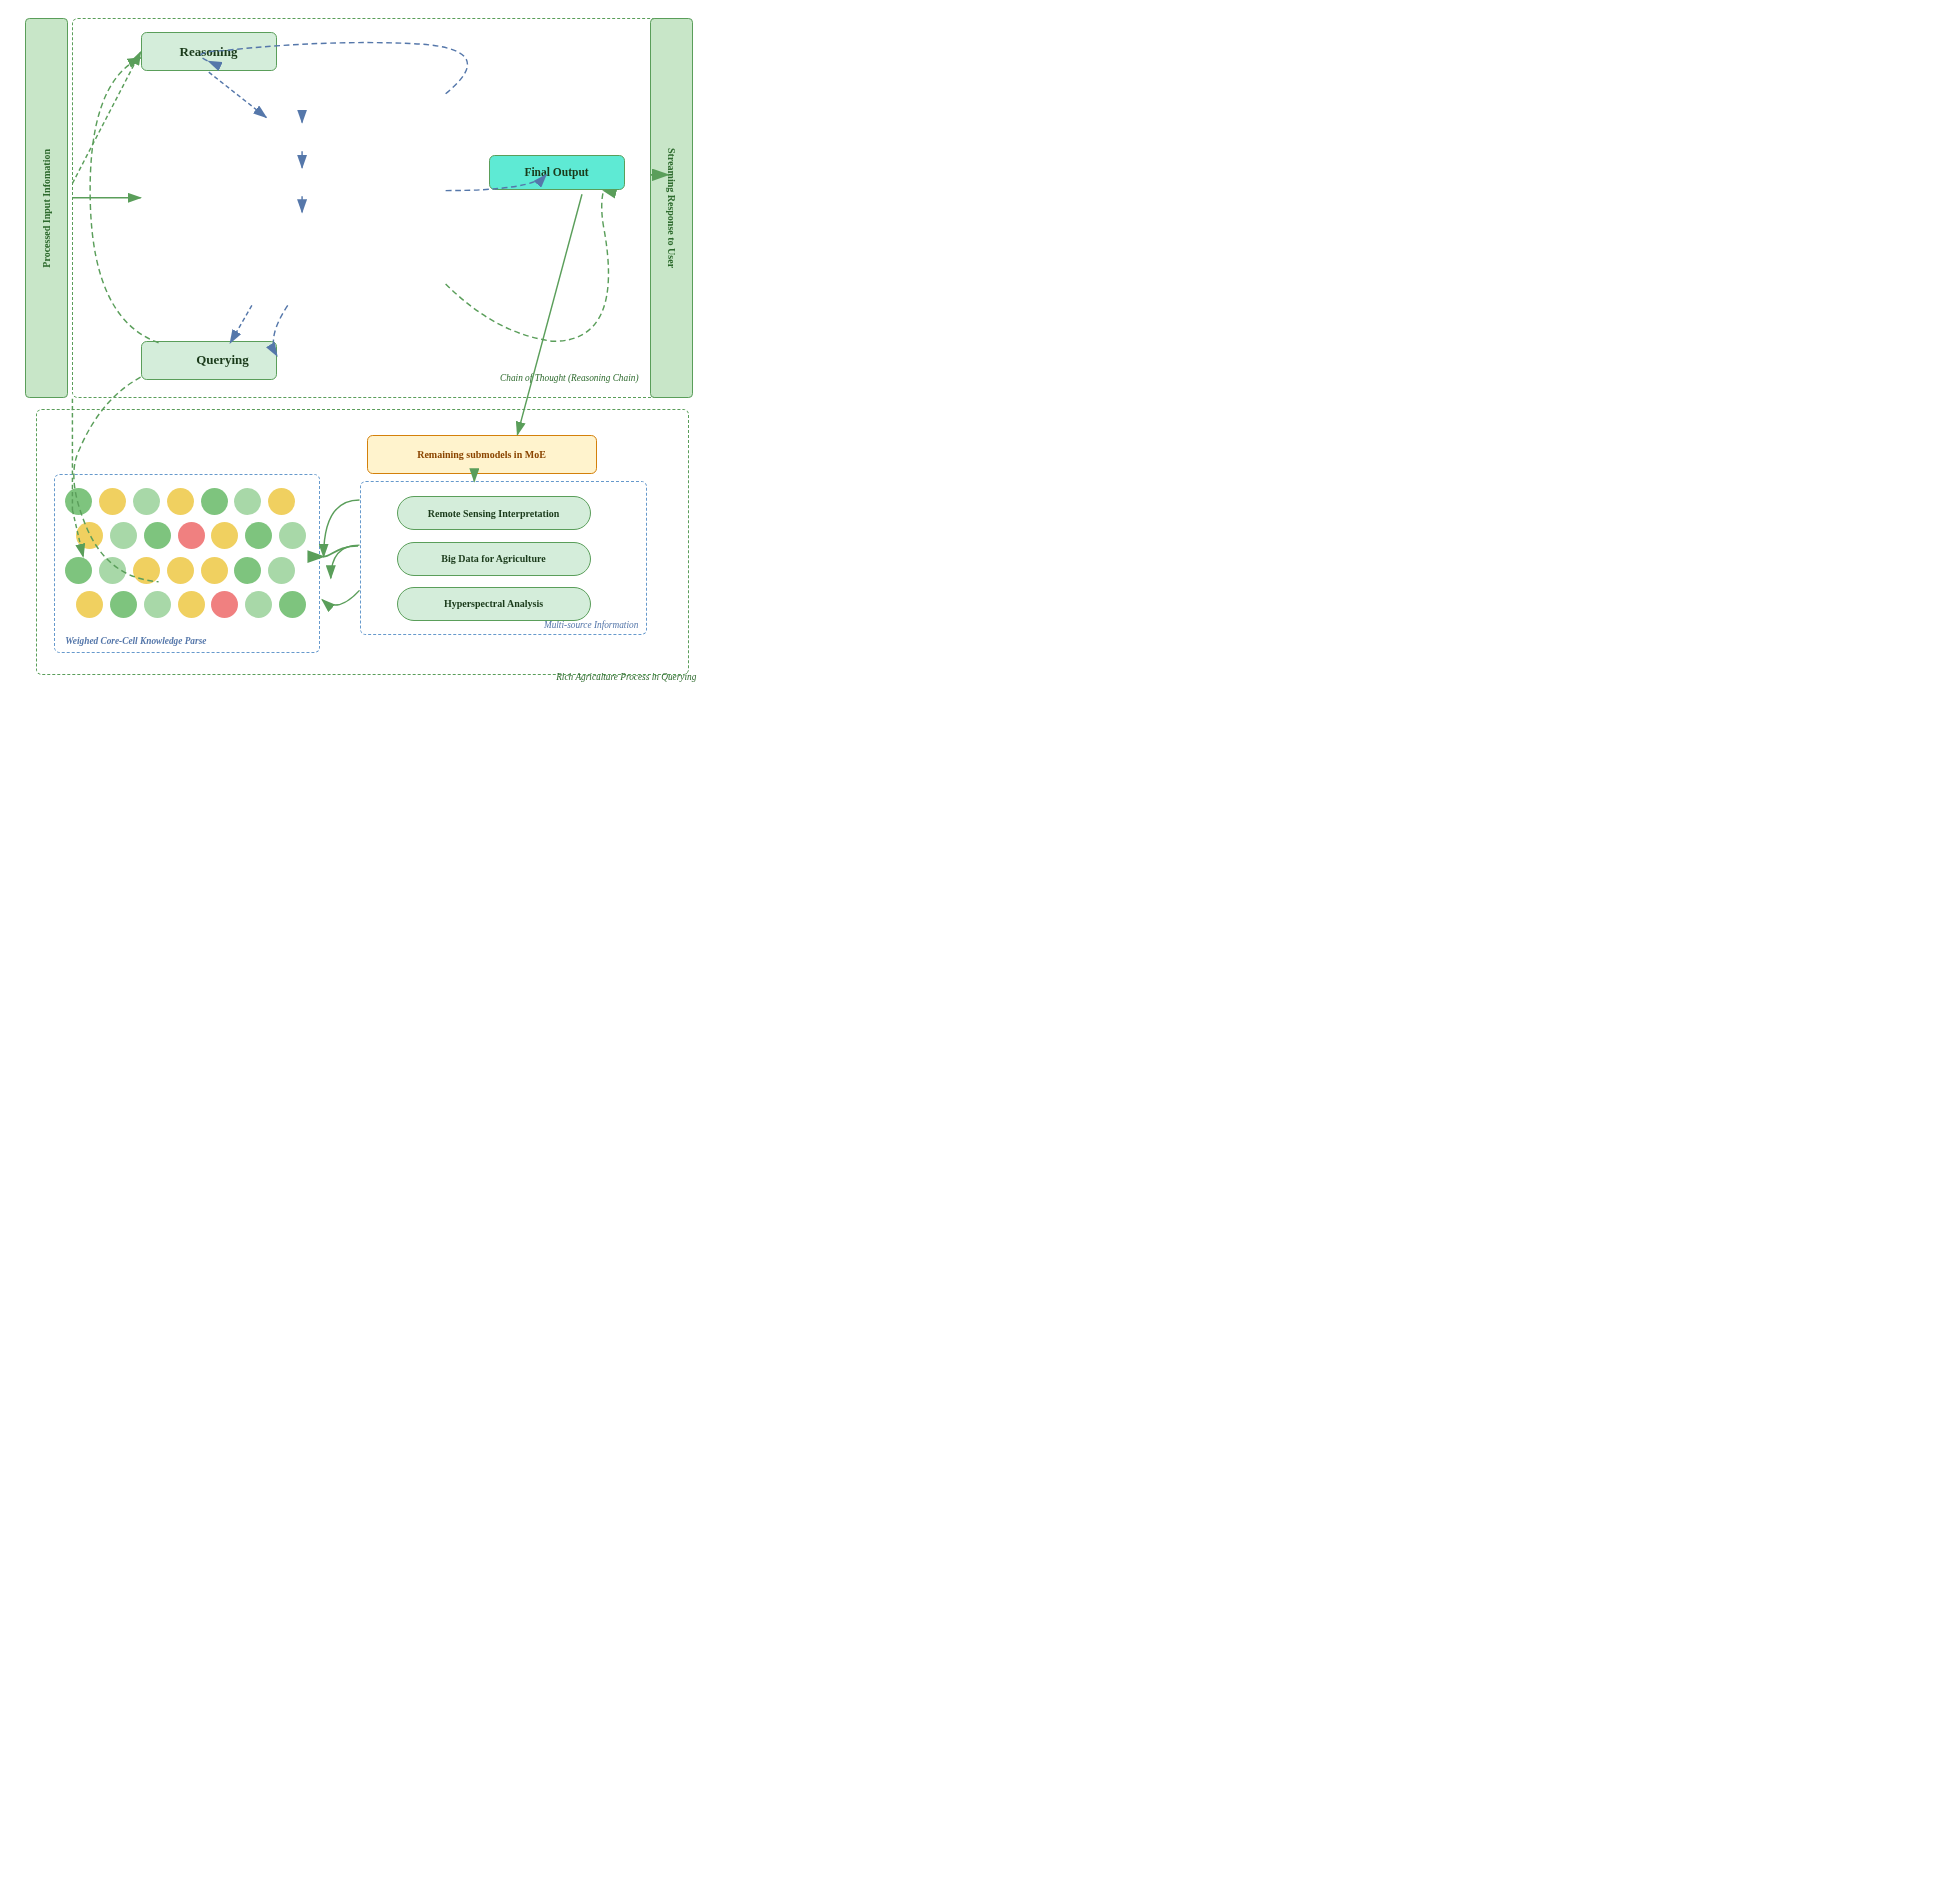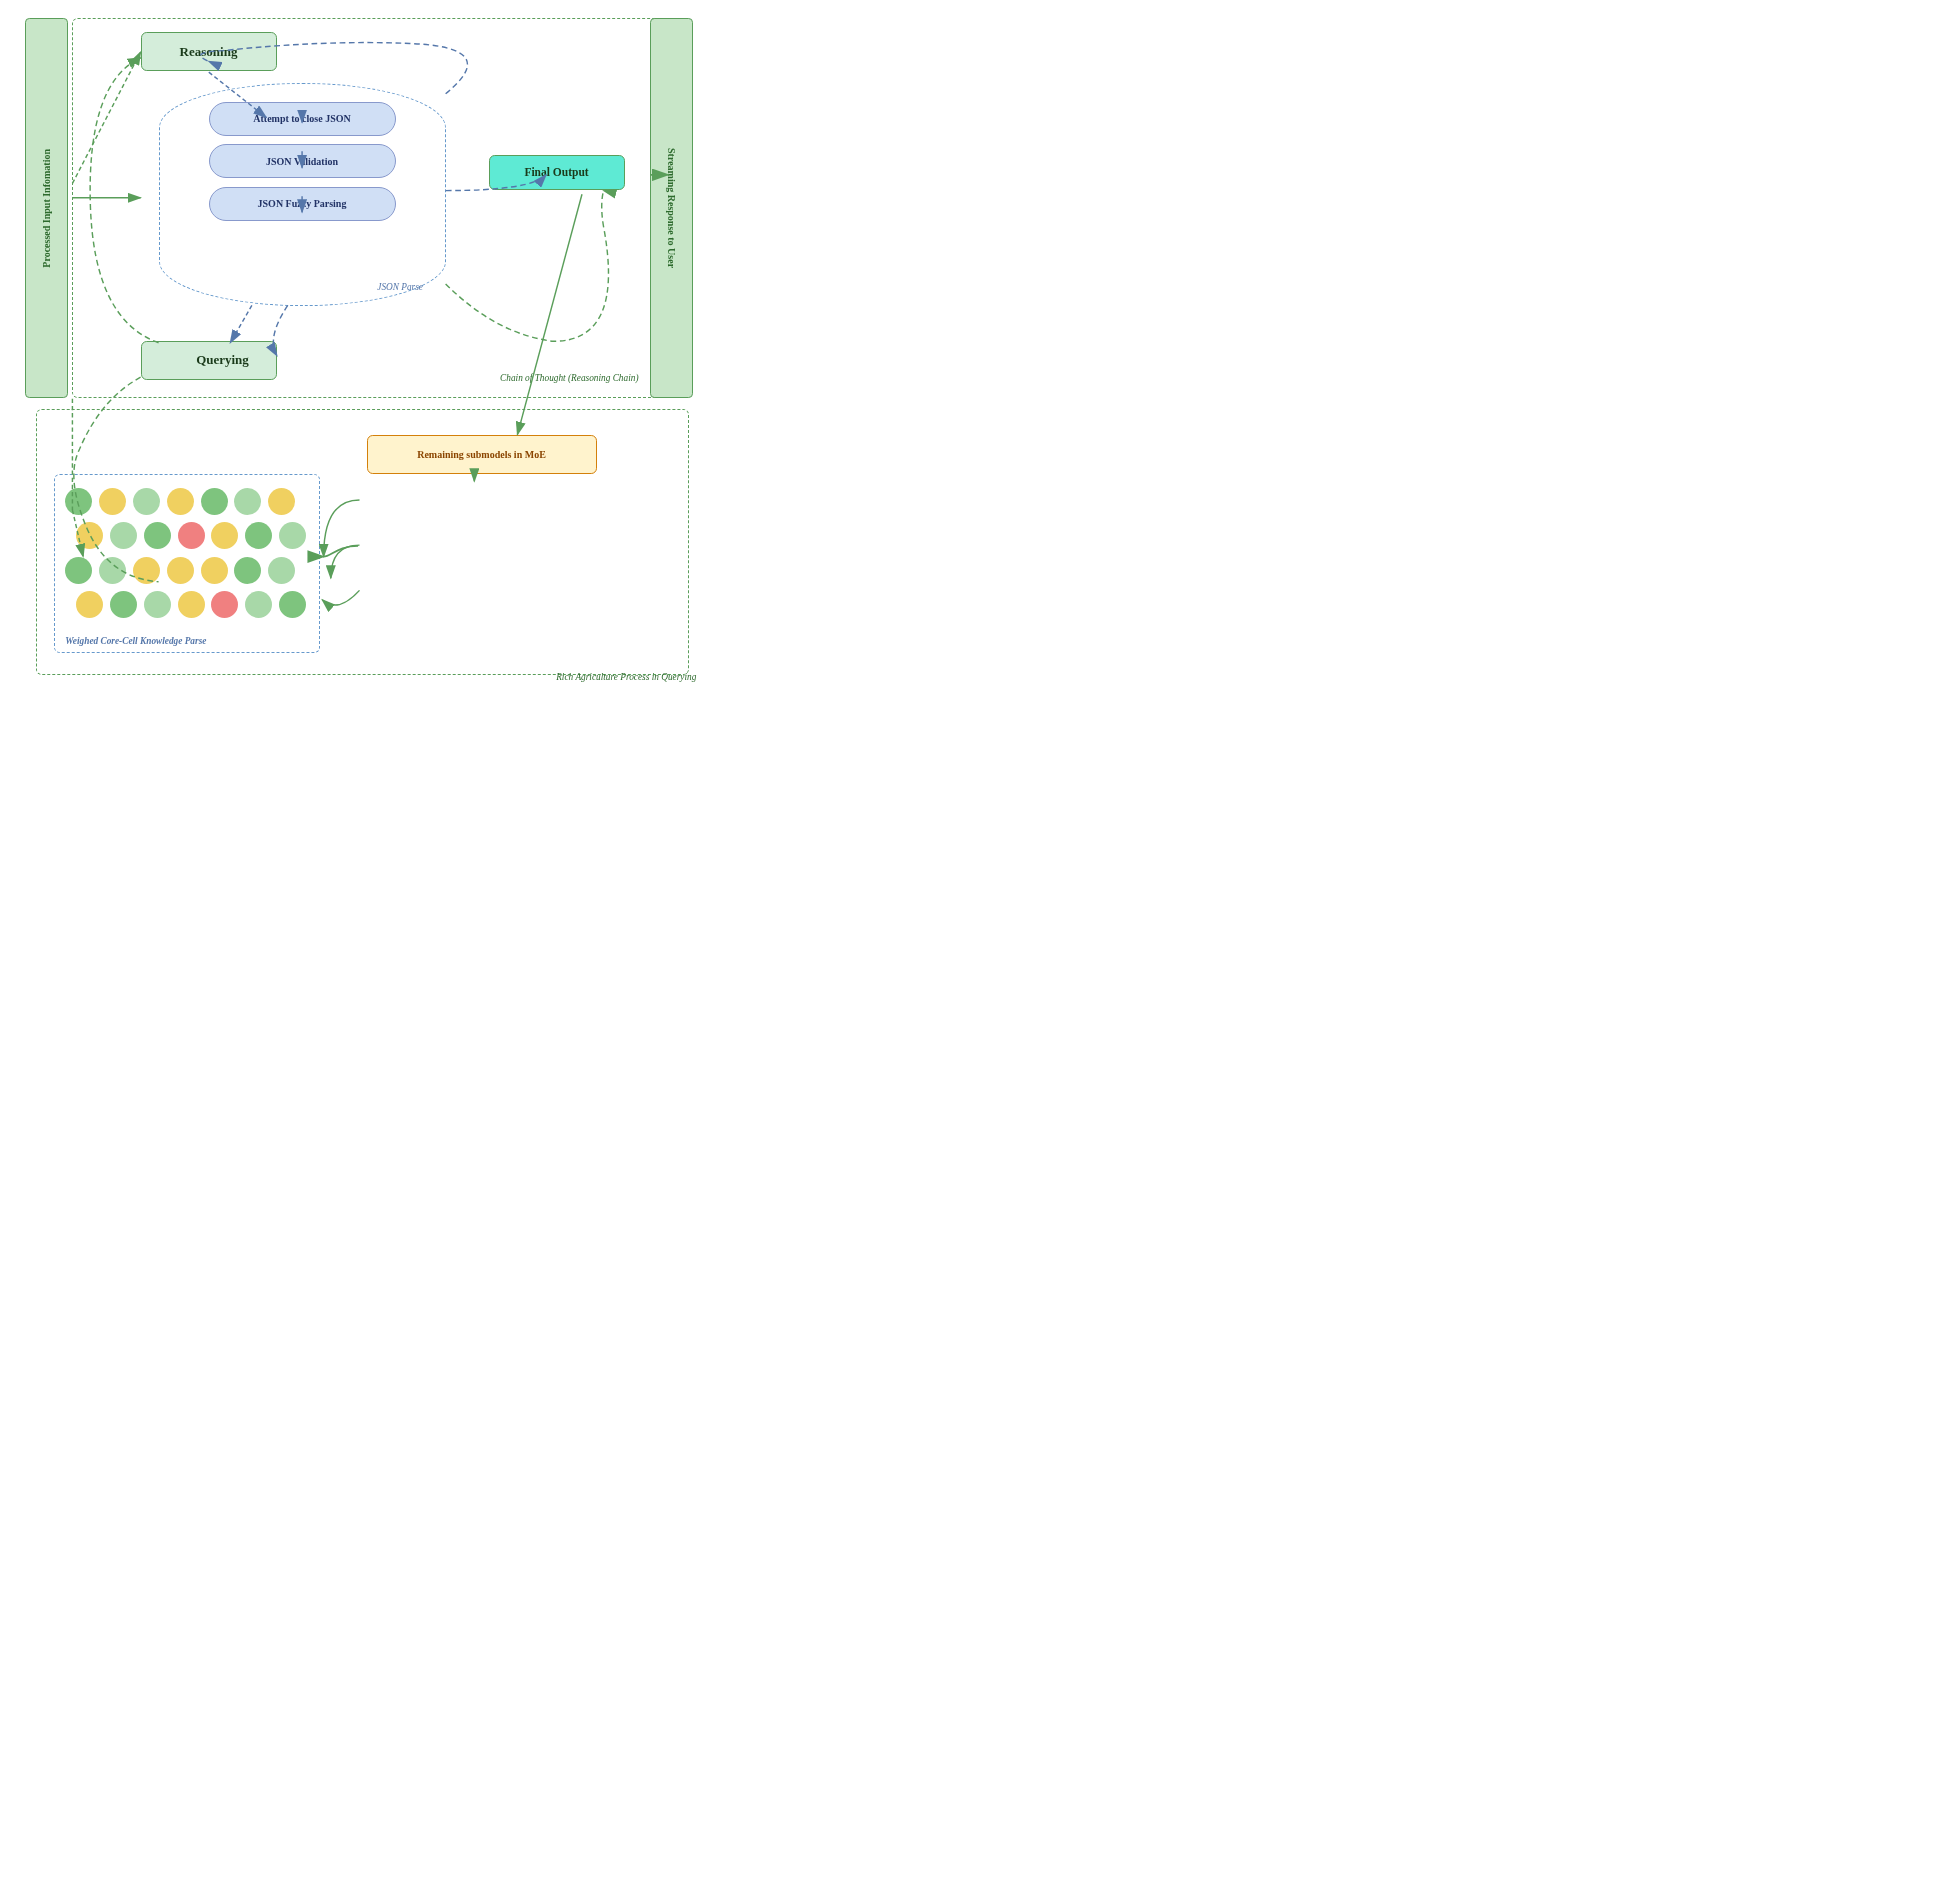--- a/index.html
+++ b/index.html
@@ -340,18 +340,6 @@
     <span>Reasoning</span>
   </div>
 
-  <div class="json-parse-box">
-    <div class="json-inner-box">
-      <span>Attempt to close JSON</span>
-    </div>
-    <div class="json-inner-box">
-      <span>JSON Validation</span>
-    </div>
-    <div class="json-inner-box">
-      <span>JSON Fuzzy Parsing</span>
-    </div>
-    <span class="json-parse-label">JSON Parse</span>
-  </div>
 
   <div class="querying-box">
     <span>Querying</span>

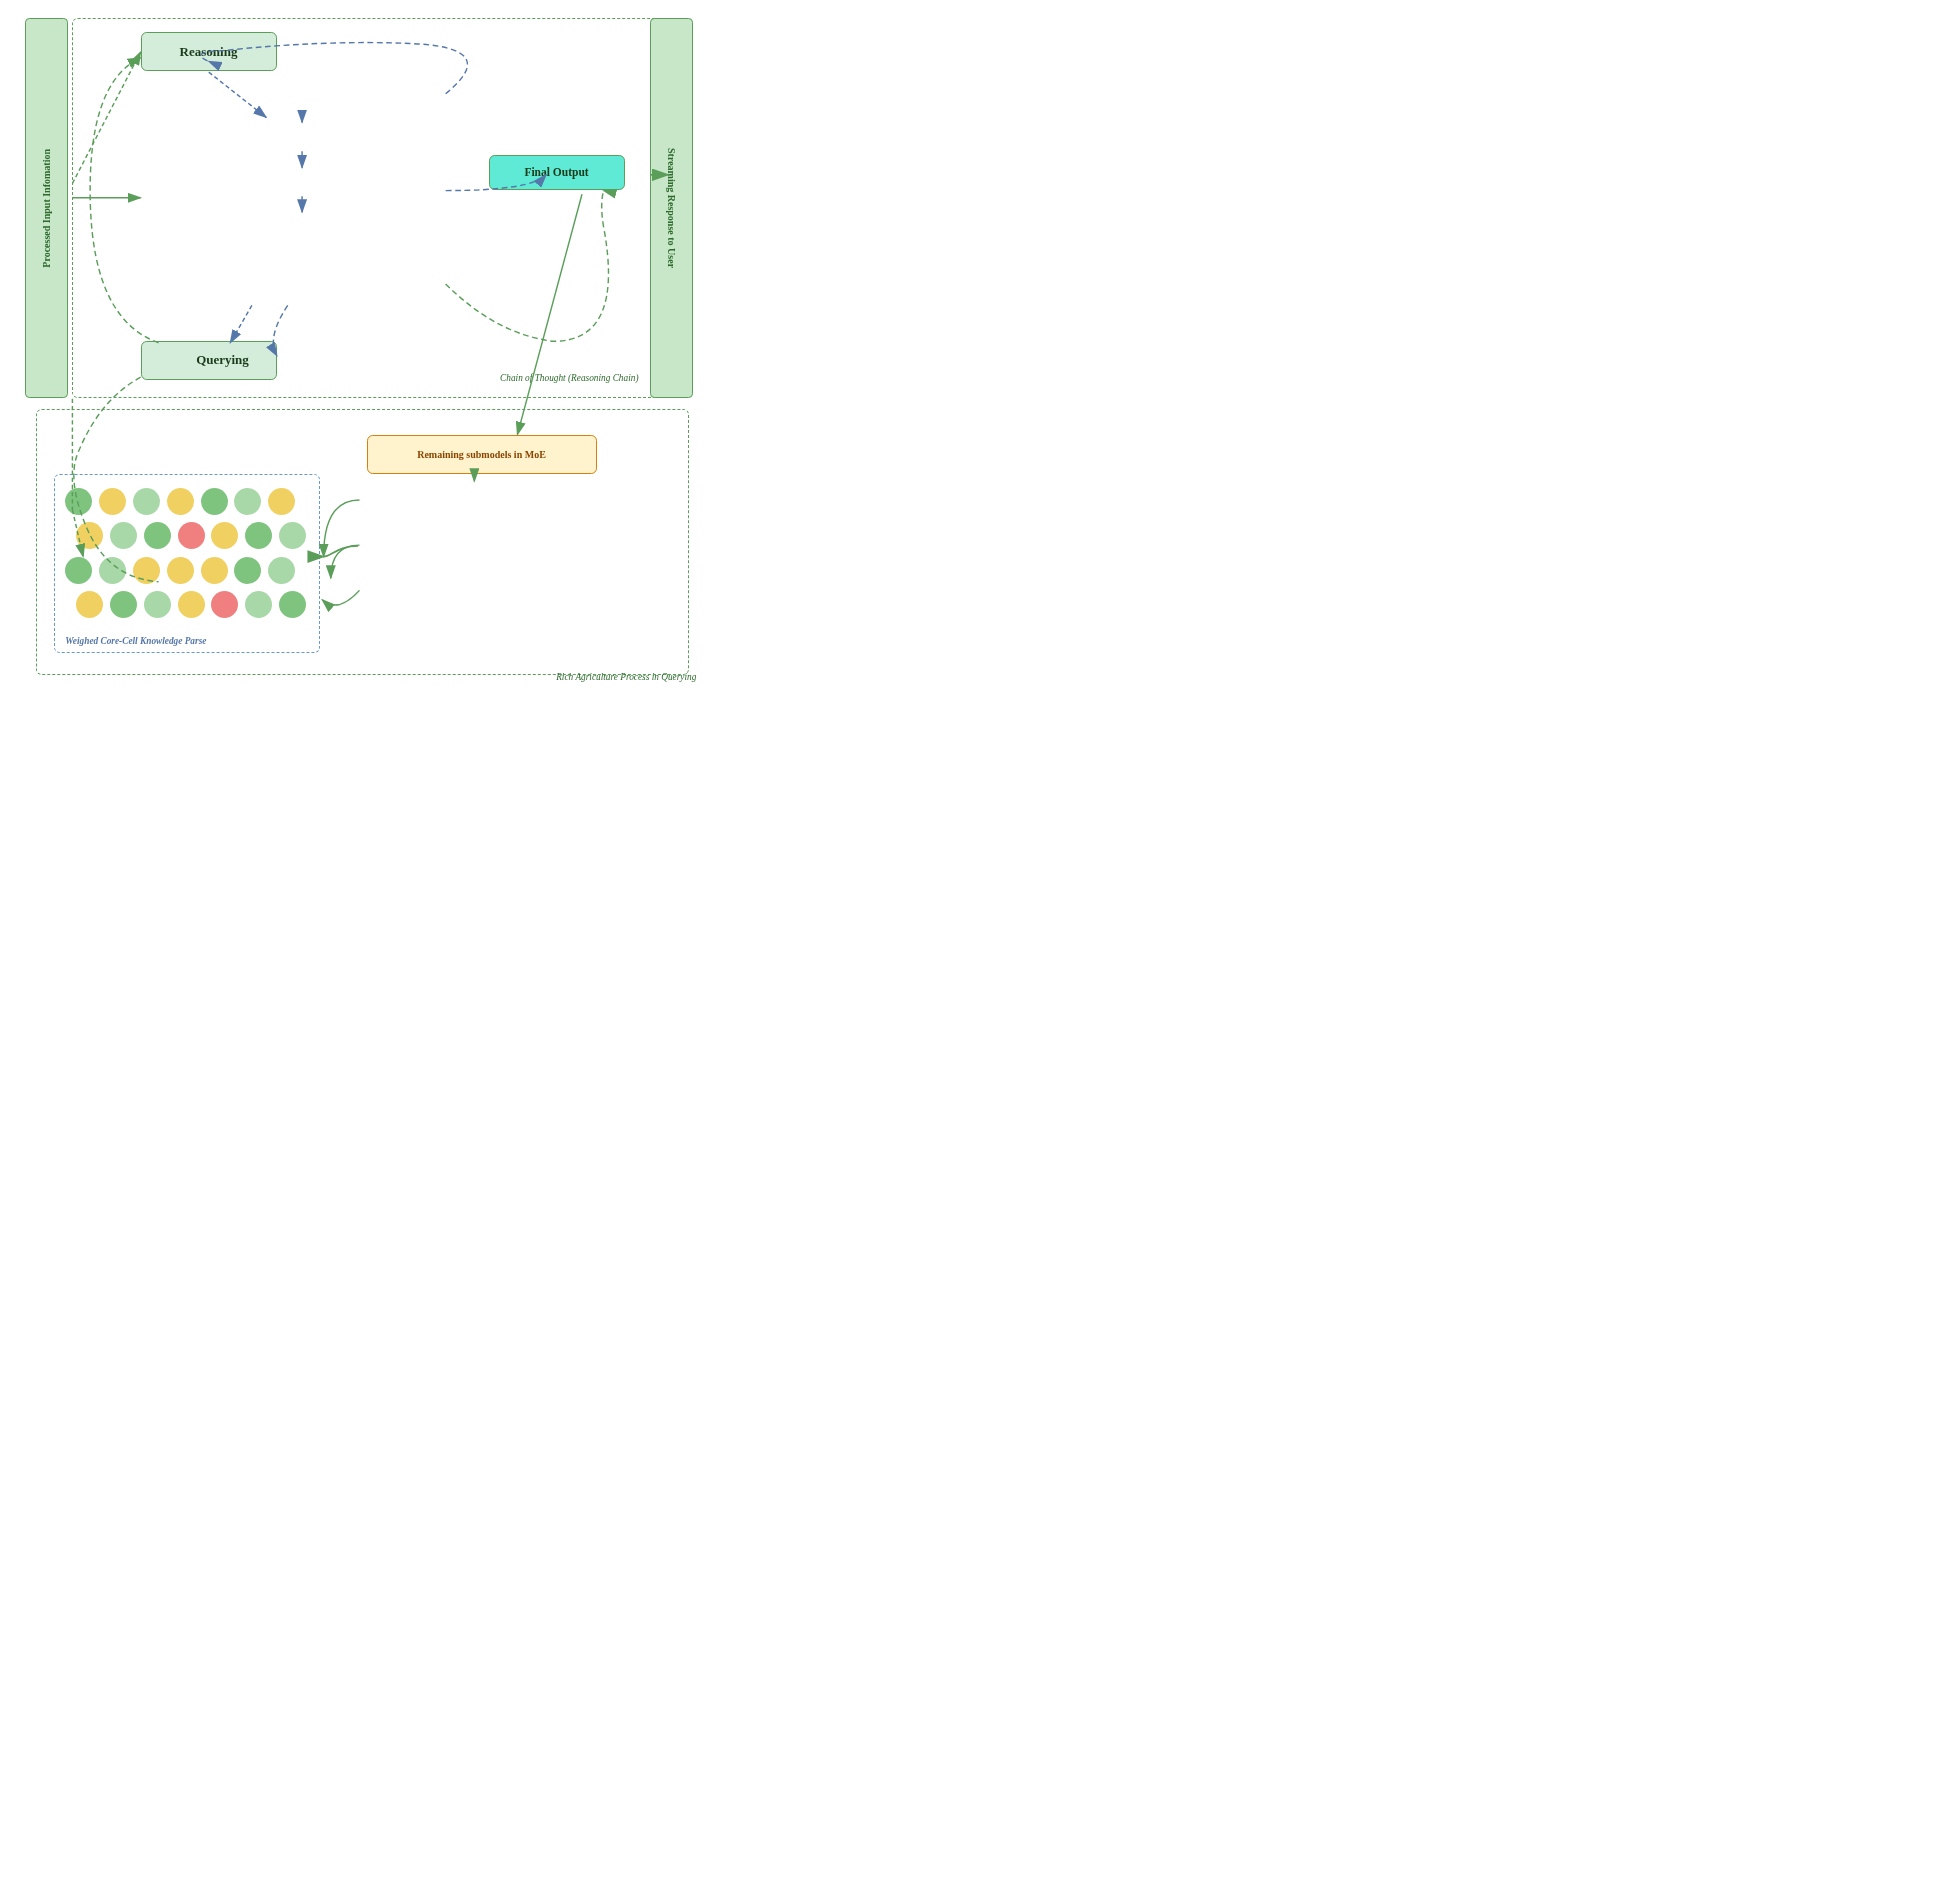--- a/index.html
+++ b/index.html
@@ -355,6 +355,18 @@
     <span>Remaining submodels in MoE</span>
   </div>
 
+  <div class="multisource-box">
+    <div class="ms-item ms-item-1">
+      <span>Remote Sensing Interpretation</span>
+    </div>
+    <div class="ms-item ms-item-2">
+      <span>Big Data for Agriculture</span>
+    </div>
+    <div class="ms-item ms-item-3">
+      <span>Hyperspectral Analysis</span>
+    </div>
+    <span class="multisource-label">Multi-source Information</span>
+  </div>
 
   <div class="knowledge-box">
 

